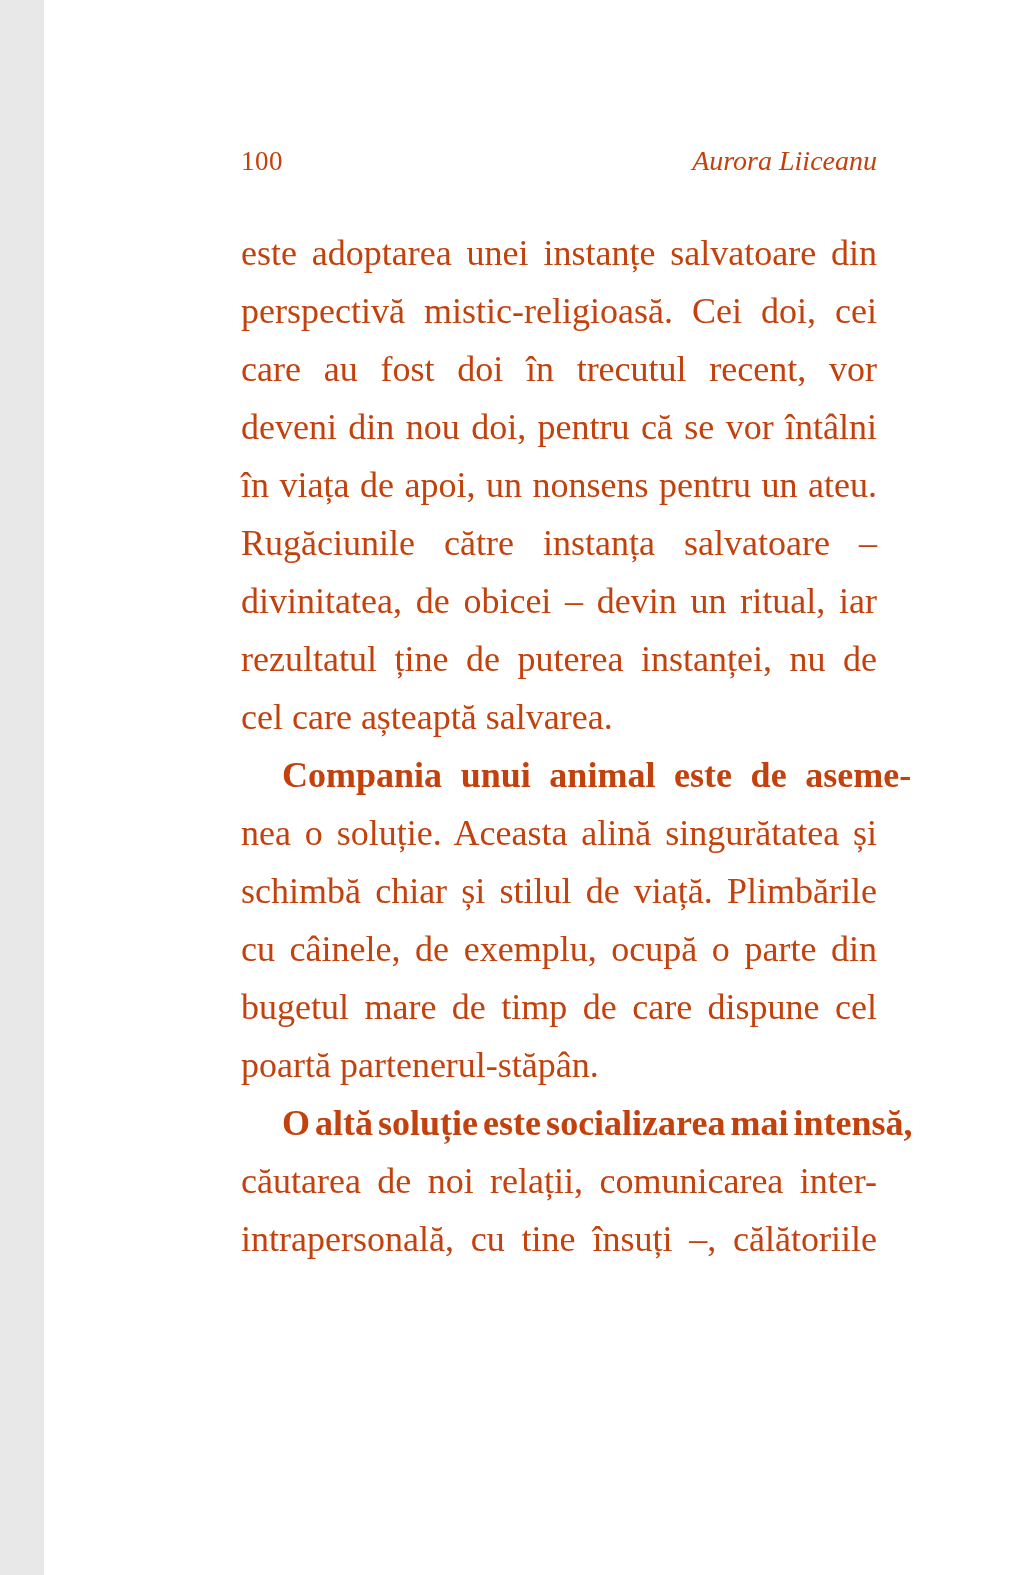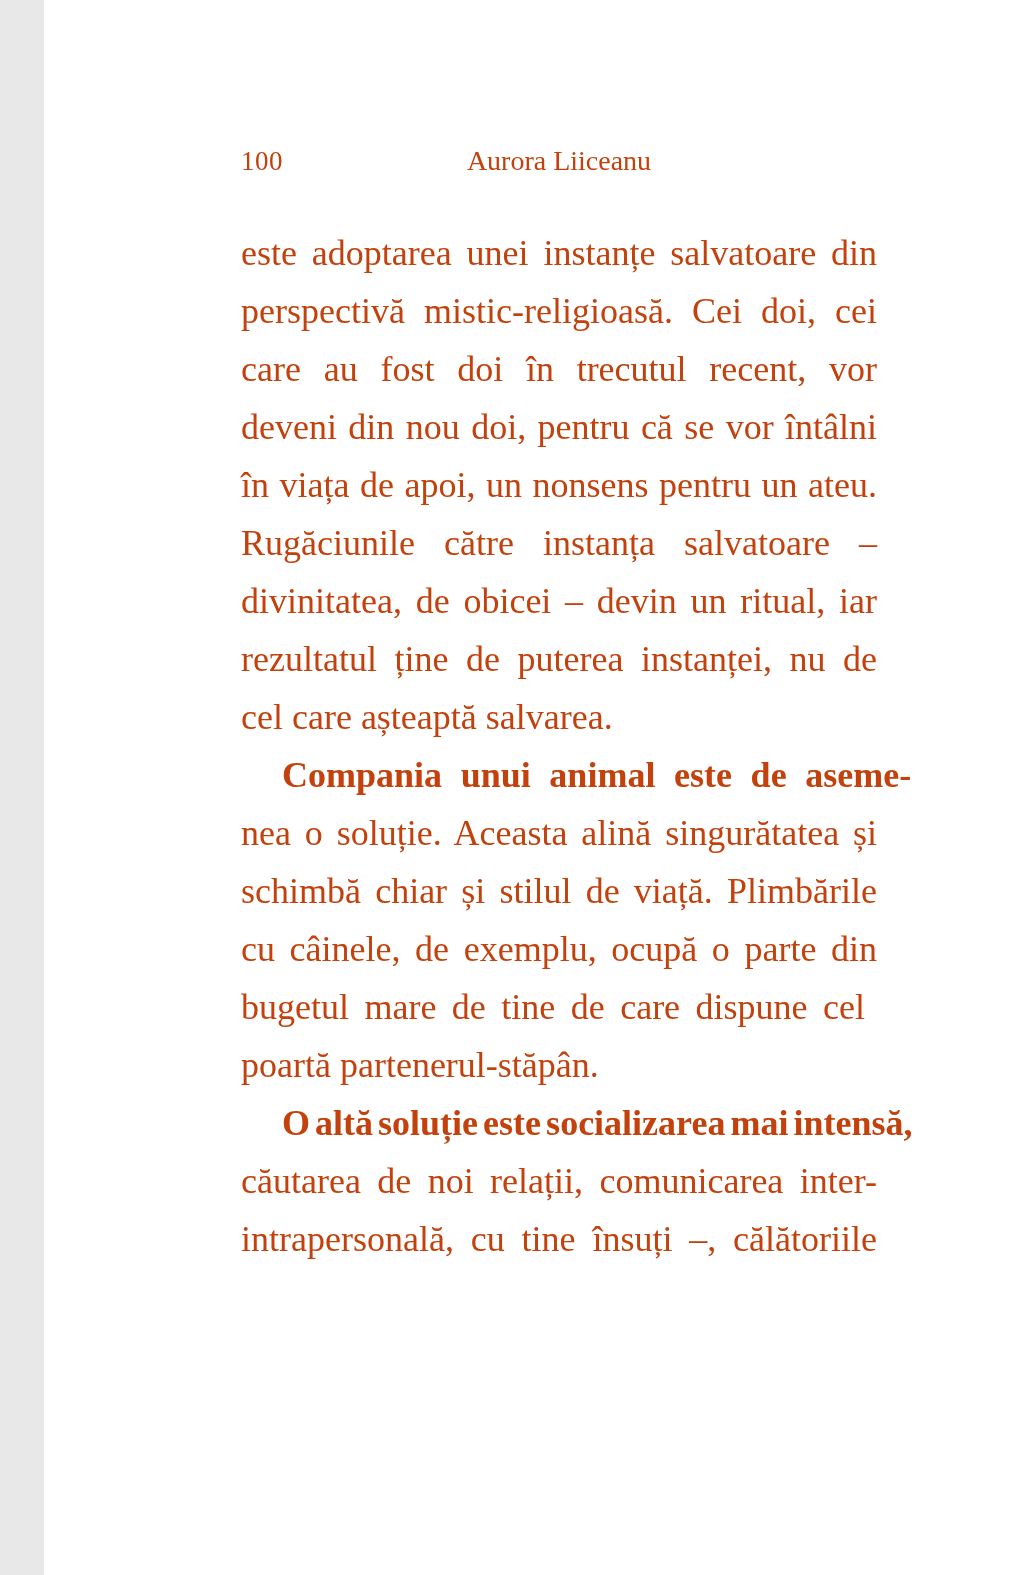--- a/index.html
+++ b/index.html
@@ -37,7 +37,8 @@
     left: 0;
     top: 0;
     width: 100%;
-    text-align: center;
+    text-align: right;
+    font-style: italic;
     font-size: 28px;
   }
   .text-block {

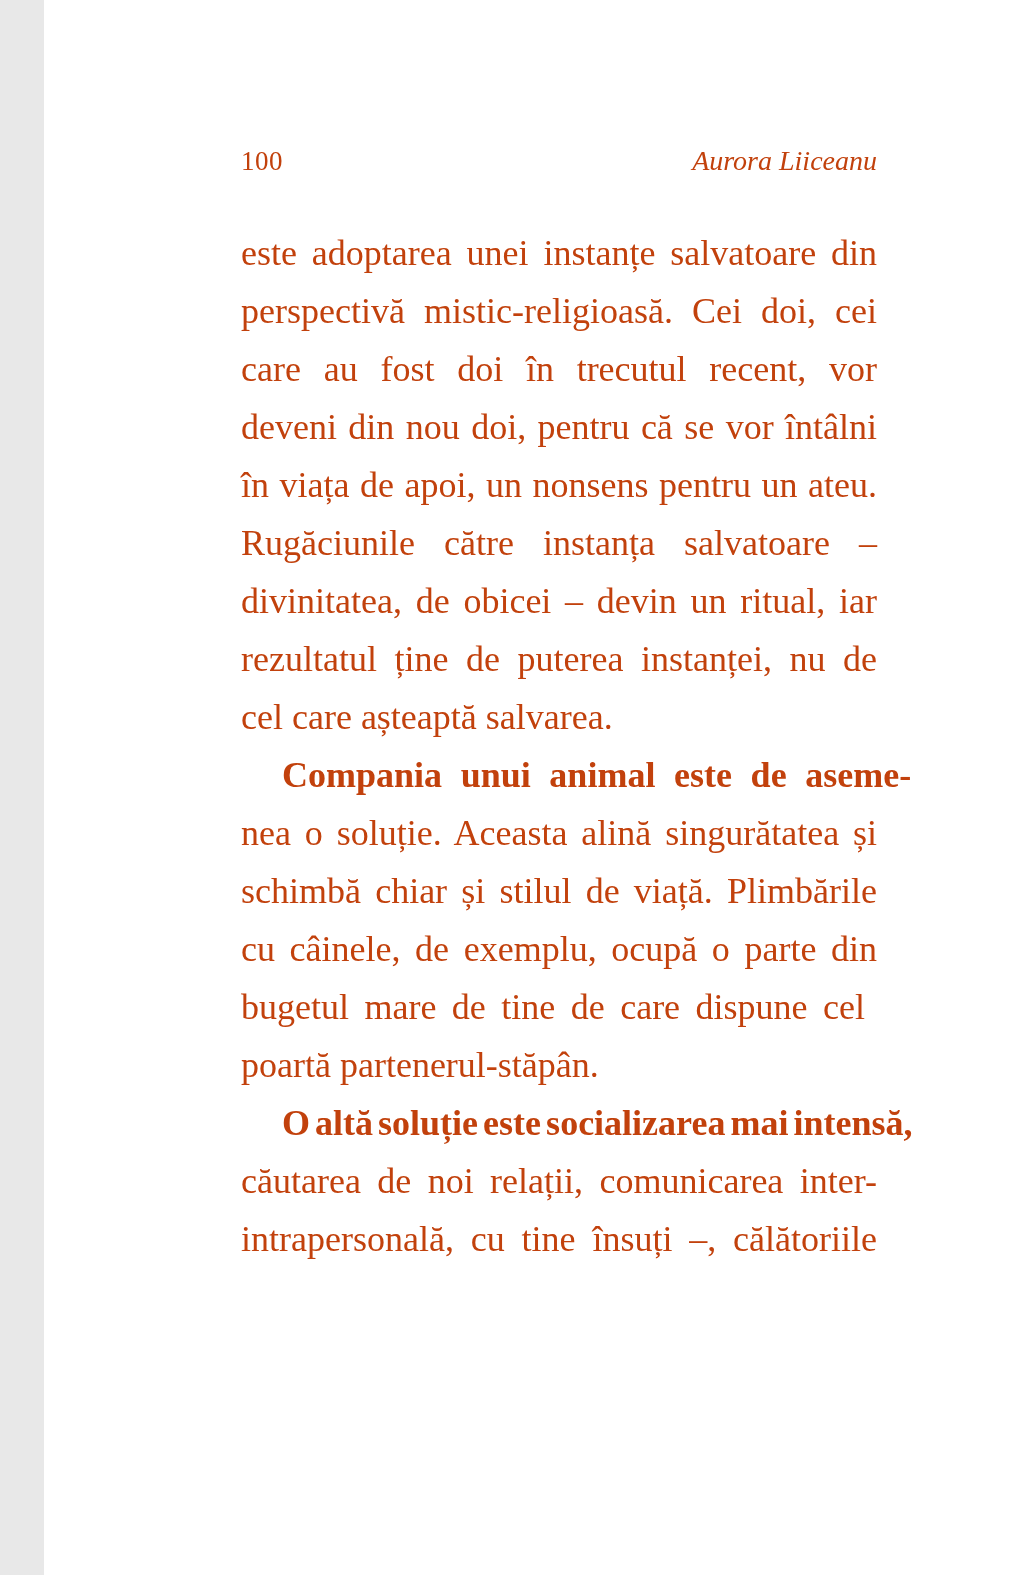--- a/index.html
+++ b/index.html
@@ -81,7 +81,7 @@
       <div class="text-line" style="word-spacing: 4.86979px;"><span>nea o soluție. Aceasta alină singurătatea și</span></div>
       <div class="text-line" style="word-spacing: 5.1875px; text-align: right;"><span>schimbă chiar și stilul de viață. Plimbările</span></div>
       <div class="text-line" style="word-spacing: 5.60714px;"><span>cu câinele, de exemplu, ocupă o parte din</span></div>
-      <div class="text-line" style="word-spacing: 6.46205px;"><span>bugetul mare de tine de care dispune cel</span></div>
+      <div class="text-line" style="word-spacing: 6.46205px;"><span>bugetul mare de timp de care dispune cel</span></div>
       <div class="text-line"><span>poartă partenerul-stăpân.</span></div>
       <div class="text-line indent" style="word-spacing: -3.95833px;"><span>O altă soluție este socializarea mai intensă,</span></div>
       <div class="text-line" style="word-spacing: 7.40937px;"><span>căutarea de noi relații, comunicarea inter-</span></div>

